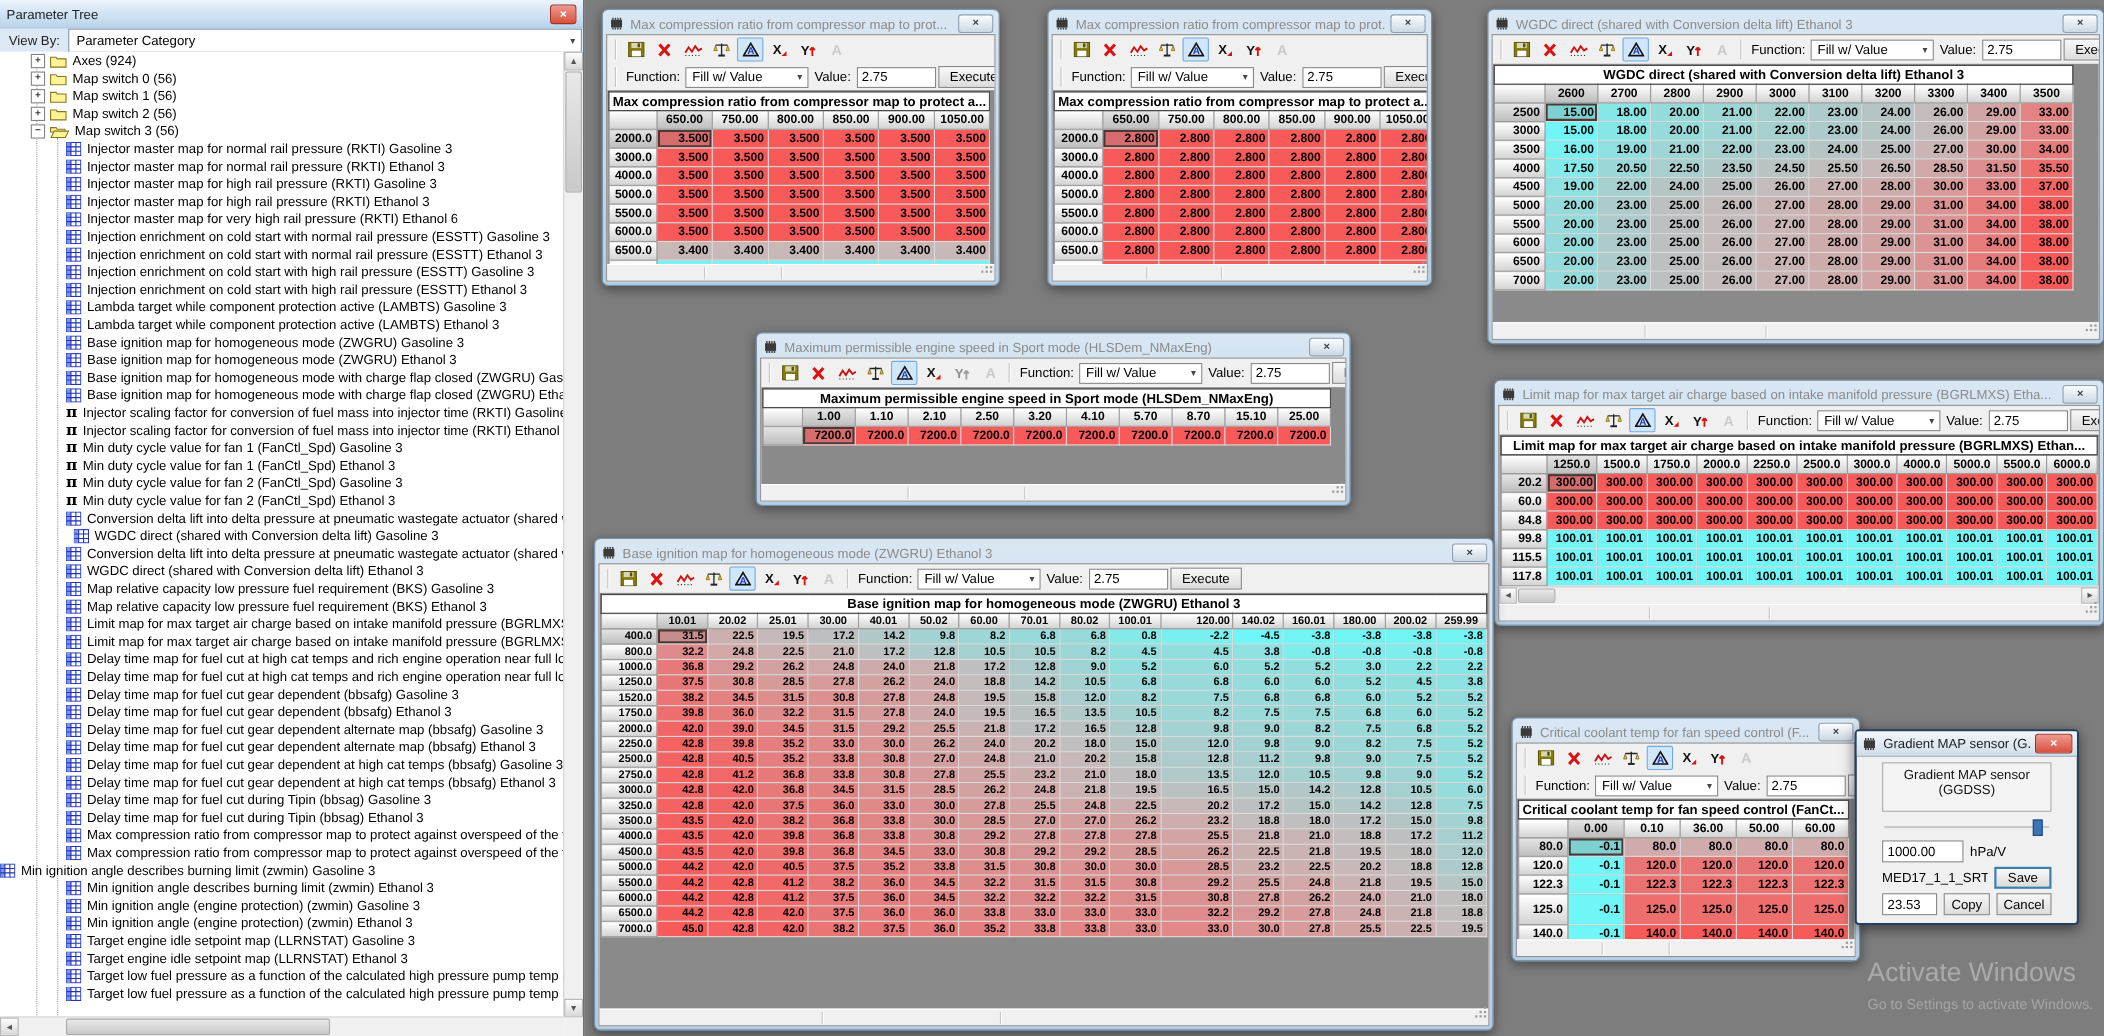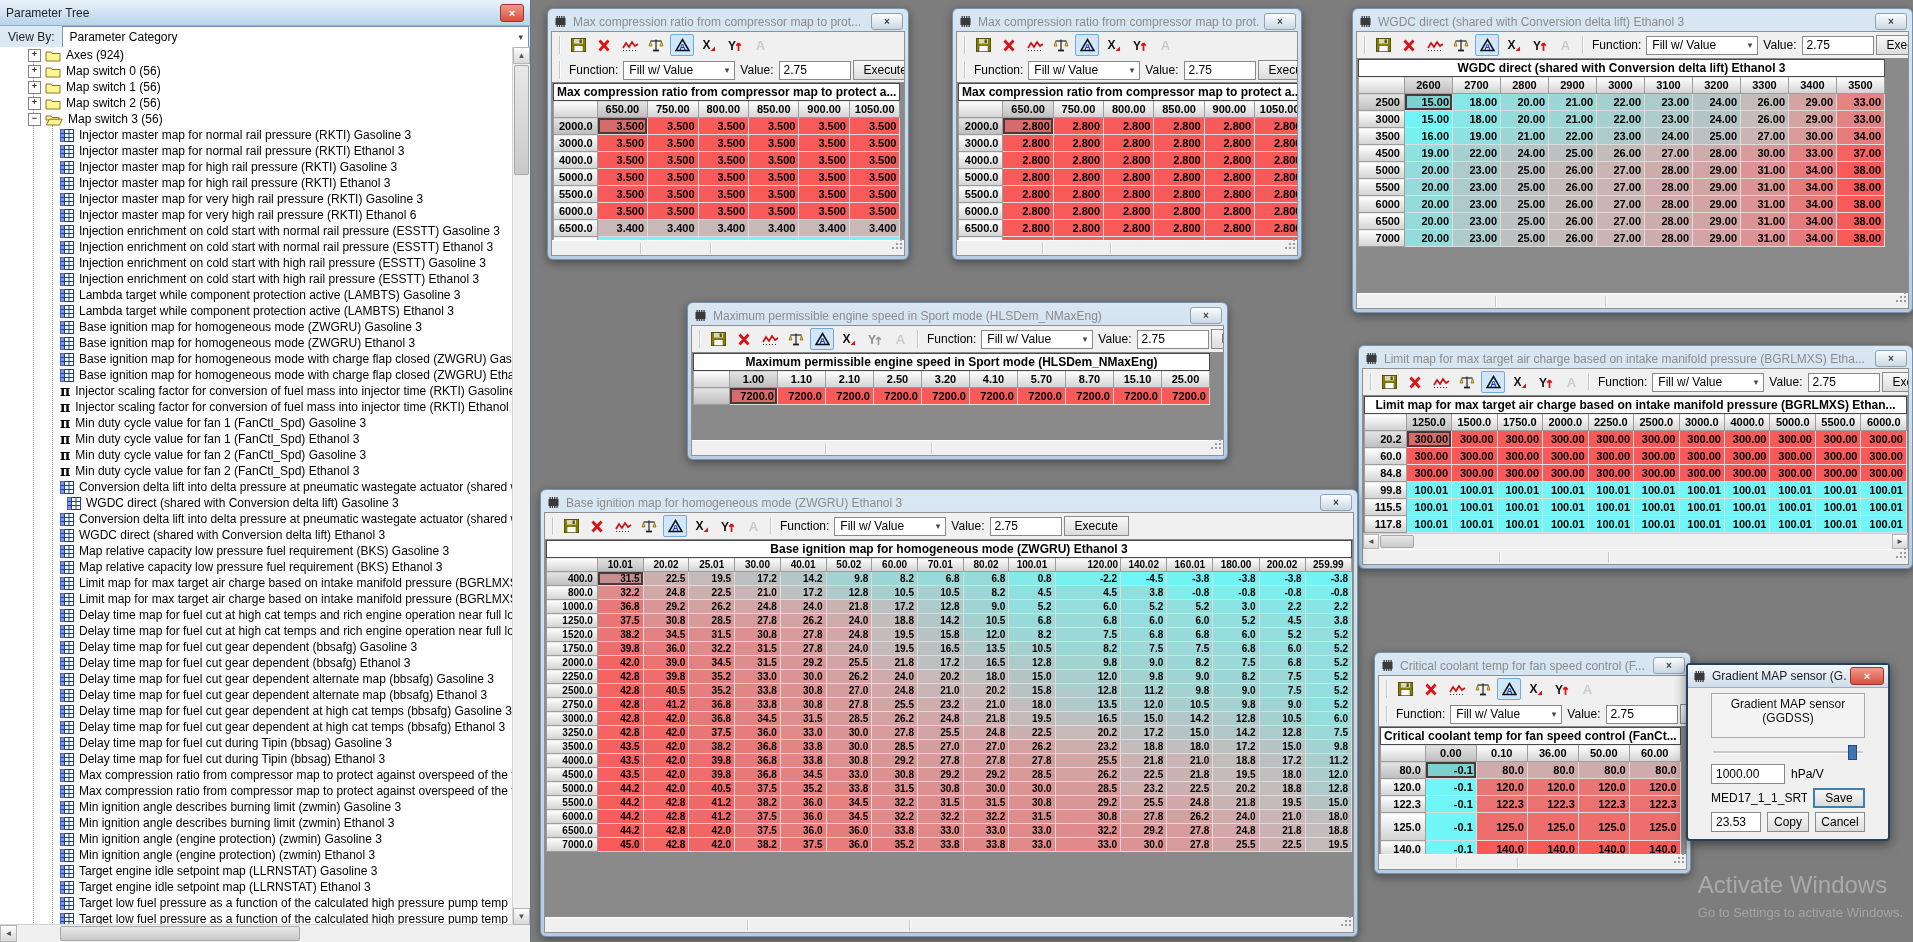--- a/index.html
+++ b/index.html
@@ -1160,6 +1160,19 @@
                 <td class="cell" style="background: rgb(231, 123, 123);">34.00</td>
               </tr>
               <tr style="height: 17px;">
+                <td class="hdr rowhdr">4000</td>
+                <td class="cell" style="background: rgb(131, 233, 233);">17.50</td>
+                <td class="cell" style="background: rgb(154, 216, 216);">20.50</td>
+                <td class="cell" style="background: rgb(169, 206, 206);">22.50</td>
+                <td class="cell" style="background: rgb(177, 200, 200);">23.50</td>
+                <td class="cell" style="background: rgb(185, 195, 195);">24.50</td>
+                <td class="cell" style="background: rgb(192, 189, 189);">25.50</td>
+                <td class="cell" style="background: rgb(200, 184, 184);">26.50</td>
+                <td class="cell" style="background: rgb(208, 168, 168);">28.50</td>
+                <td class="cell" style="background: rgb(221, 143, 143);">31.50</td>
+                <td class="cell" style="background: rgb(238, 110, 110);">35.50</td>
+              </tr>
+              <tr style="height: 17px;">
                 <td class="hdr rowhdr">4500</td>
                 <td class="cell" style="background: rgb(143, 224, 224);">19.00</td>
                 <td class="cell" style="background: rgb(166, 208, 208);">22.00</td>

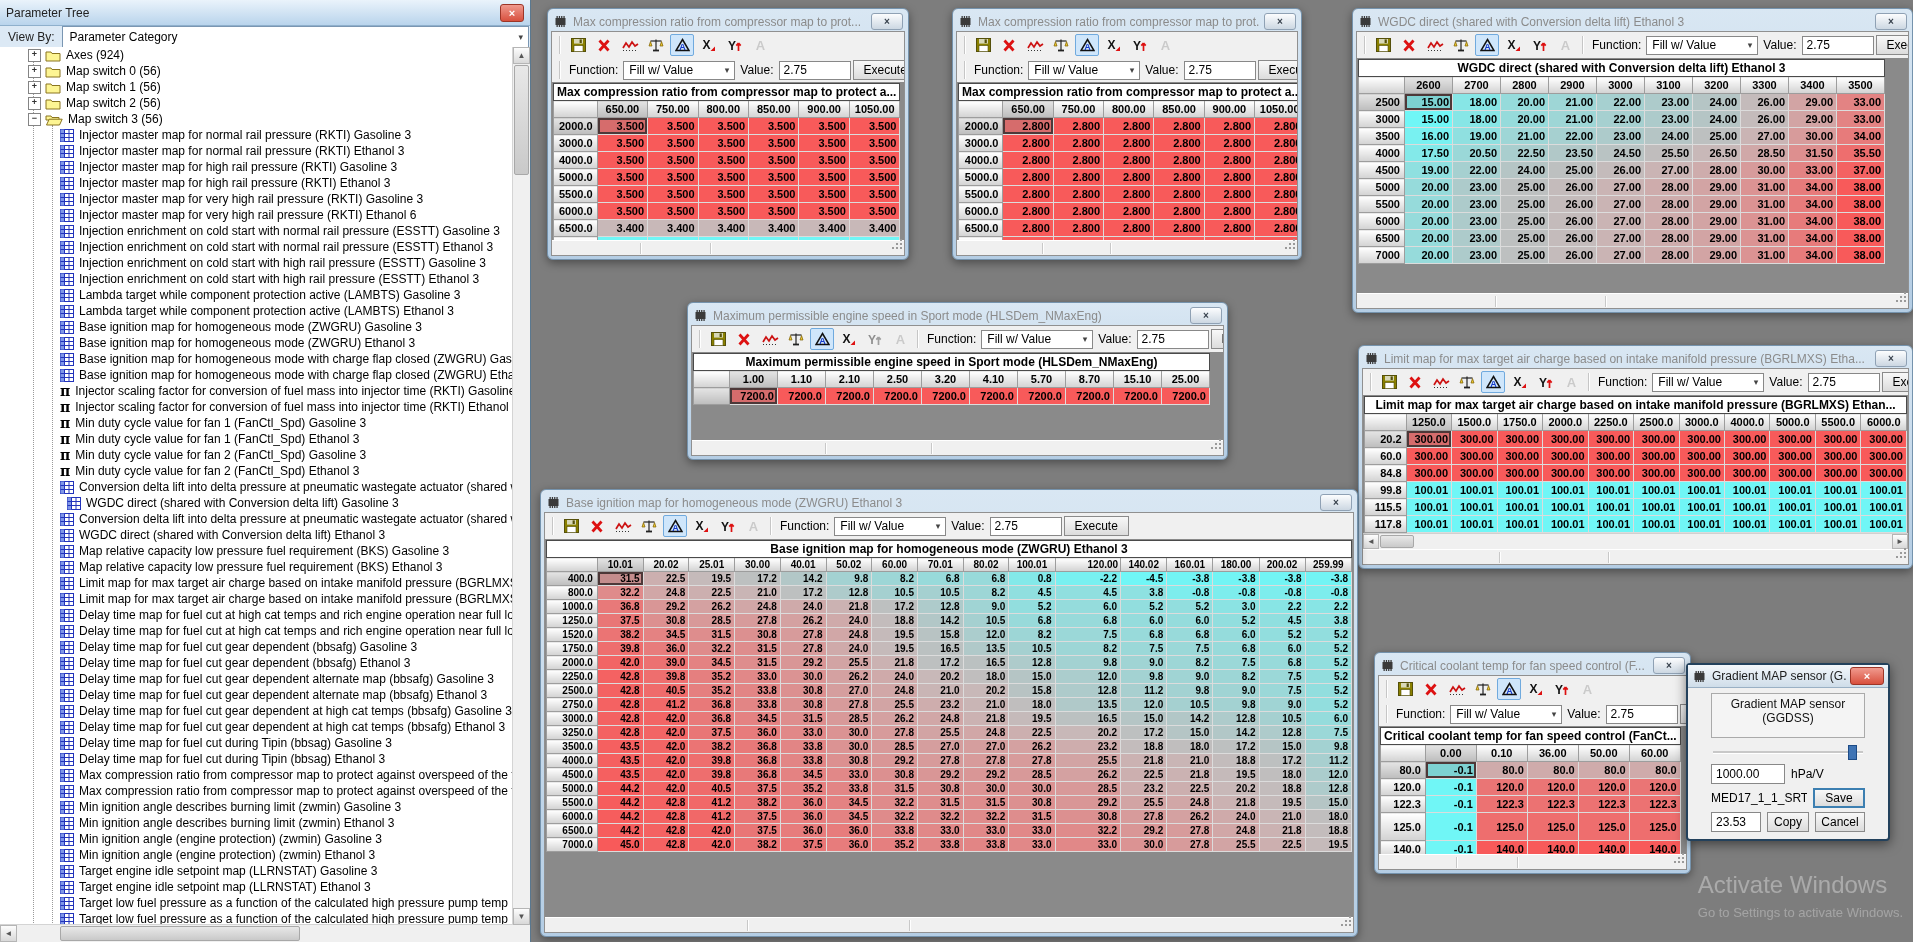--- a/index.html
+++ b/index.html
@@ -192,16 +192,6 @@
               <path d="M4.5 0.5 V12.5 M9 0.5 V12.5 M0.5 4.5 H13.5 M0.5 8.5 H13.5" stroke="#2233bb" stroke-width="1" fill="none"></path>
             </svg>
           </span>
-          <span class="lab">Injector master map for very high rail pressure (RKTI) Gasoline 3</span>
-        </div>
-        <div class="trow" style="padding-left: 60px;">
-          <span class="ticn">
-            <svg width="14" height="13" viewBox="0 0 14 13">
-              <rect x="0.5" y="0.5" width="13" height="12" fill="#fff" stroke="#2233bb"></rect>
-              <rect x="0.5" y="0.5" width="4" height="12" fill="#7f96e8"></rect>
-              <path d="M4.5 0.5 V12.5 M9 0.5 V12.5 M0.5 4.5 H13.5 M0.5 8.5 H13.5" stroke="#2233bb" stroke-width="1" fill="none"></path>
-            </svg>
-          </span>
           <span class="lab">Injector master map for very high rail pressure (RKTI) Ethanol 6</span>
         </div>
         <div class="trow" style="padding-left: 60px;">

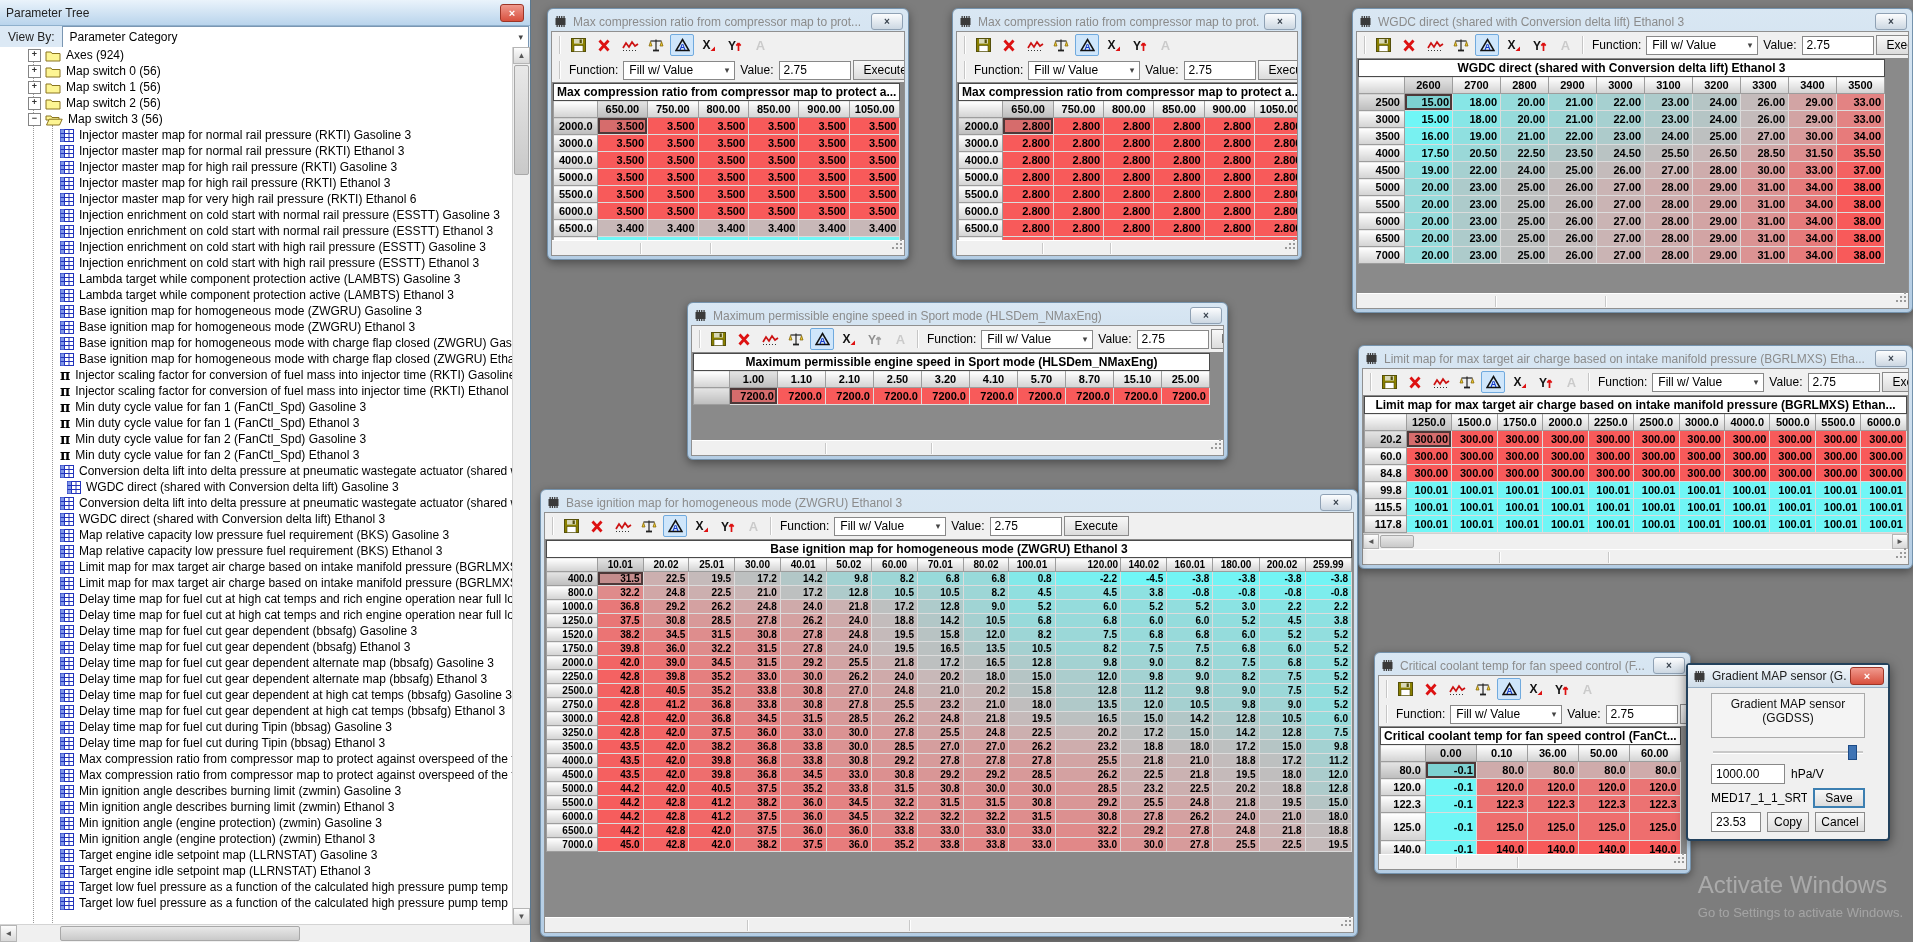--- a/index.html
+++ b/index.html
@@ -530,7 +530,7 @@
           </span>
           <span class="lab">Max compression ratio from compressor map to protect against overspeed of the turbo</span>
         </div>
-        <div class="trow" style="padding-left: 60px;">
+        <div class="trow" style="">
           <span class="ticn">
             <svg width="14" height="13" viewBox="0 0 14 13">
               <rect x="0.5" y="0.5" width="13" height="12" fill="#fff" stroke="#2233bb"></rect>

